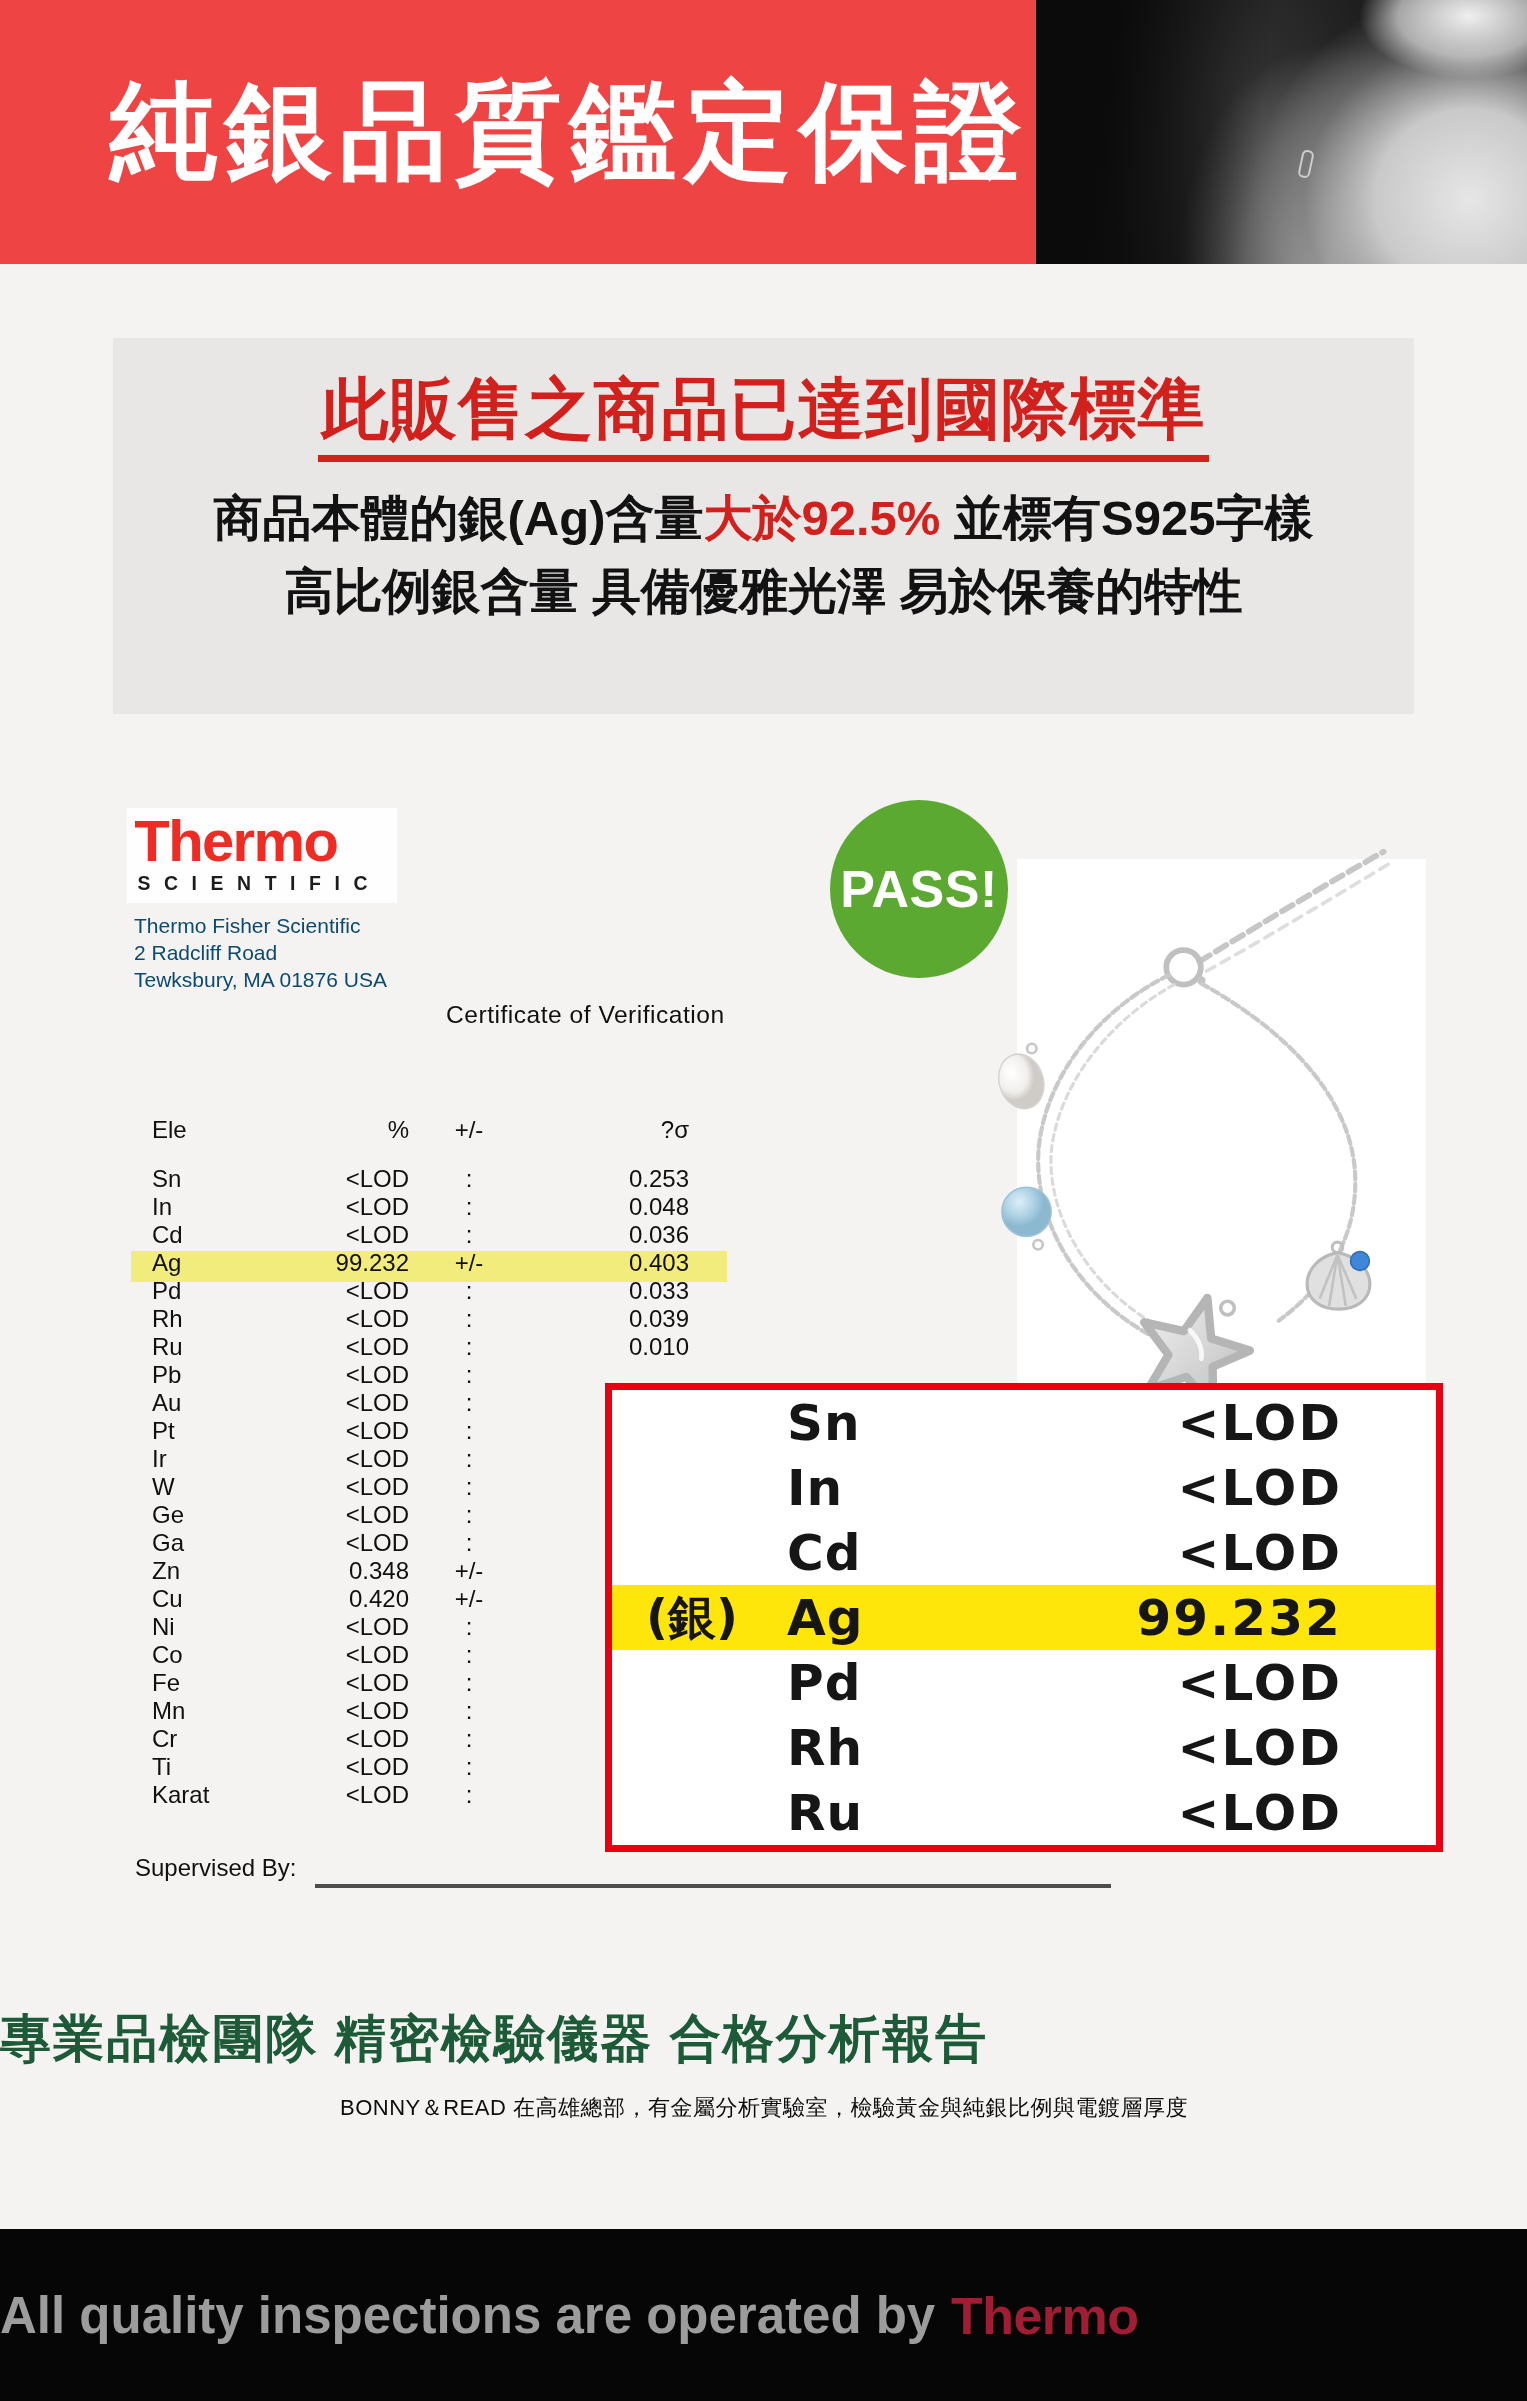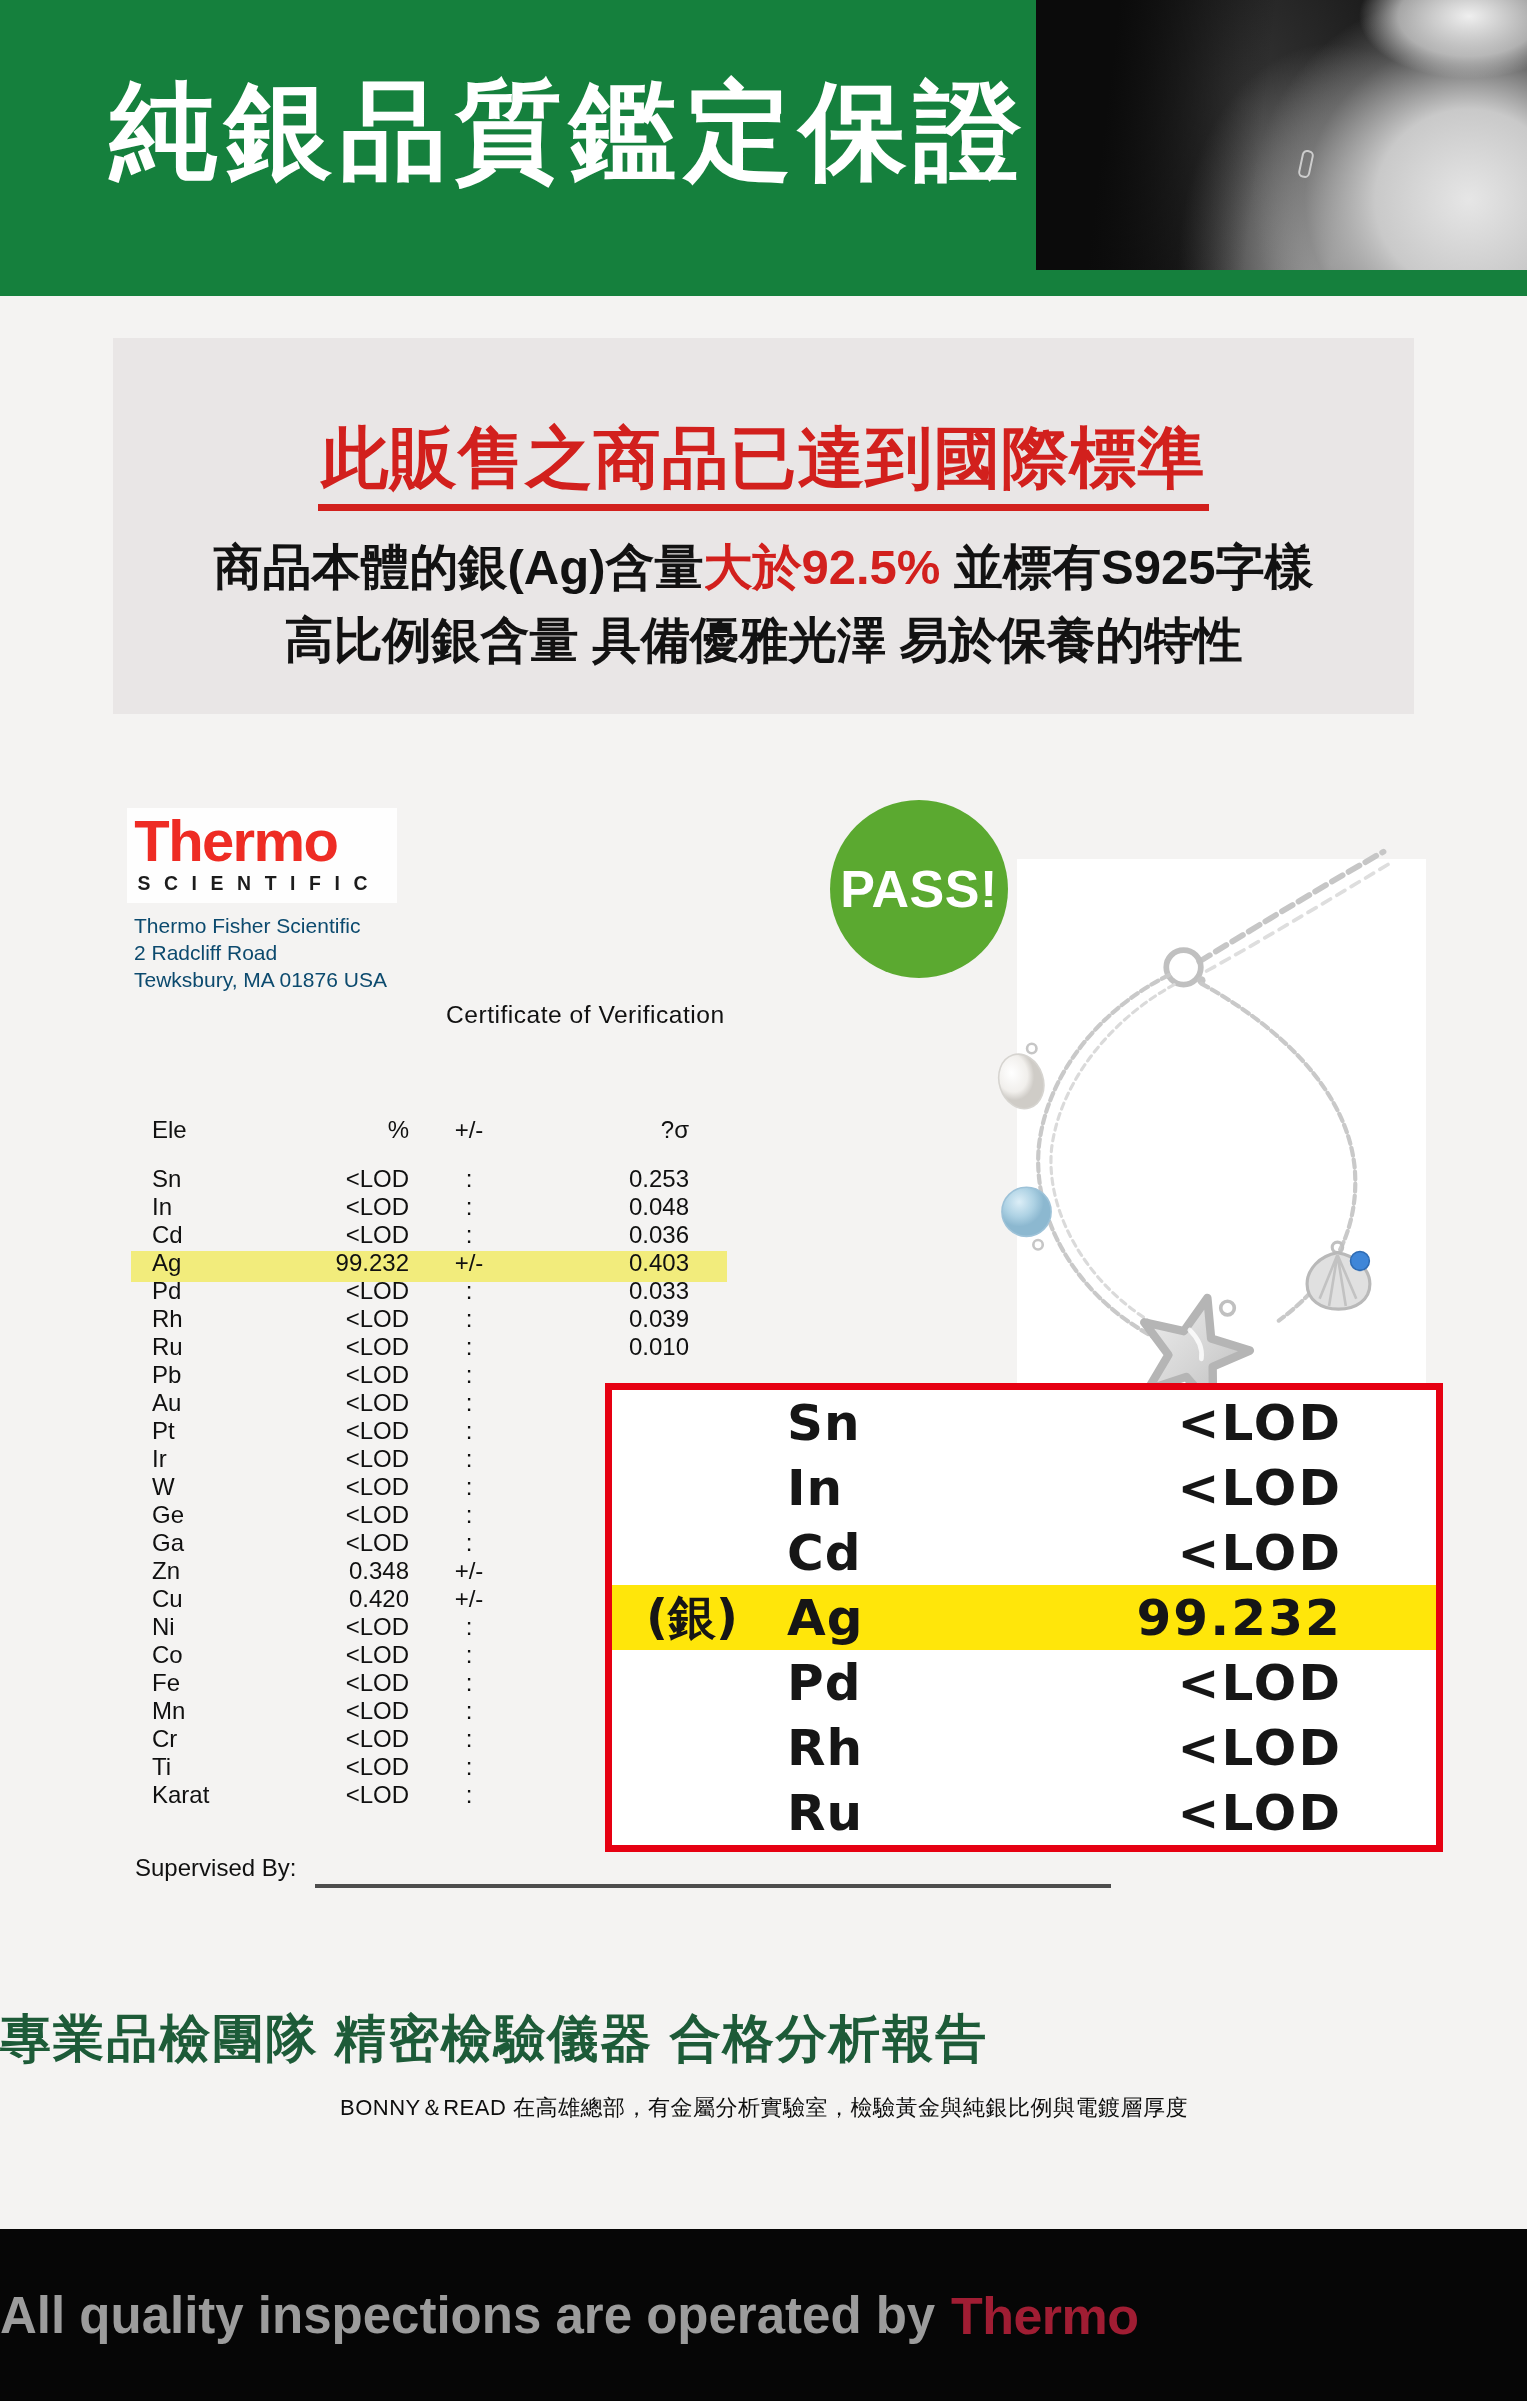--- a/index.html
+++ b/index.html
@@ -7,7 +7,7 @@
         font-family:"Liberation Sans","DejaVu Sans",sans-serif;}
 
   
-  .header{position:absolute;left:0;top:0;width:1528px;height:296px;background:#15803d;overflow:hidden;}
+  .header{position:absolute;left:0;top:0;width:1528px;height:264px;background:#ef4444;overflow:hidden;}
   .header-photo{position:absolute;top:0;right:0;width:492px;height:270px;
     background:
       linear-gradient(97deg,#0b0b0b 16%,rgba(11,11,11,0) 46%),

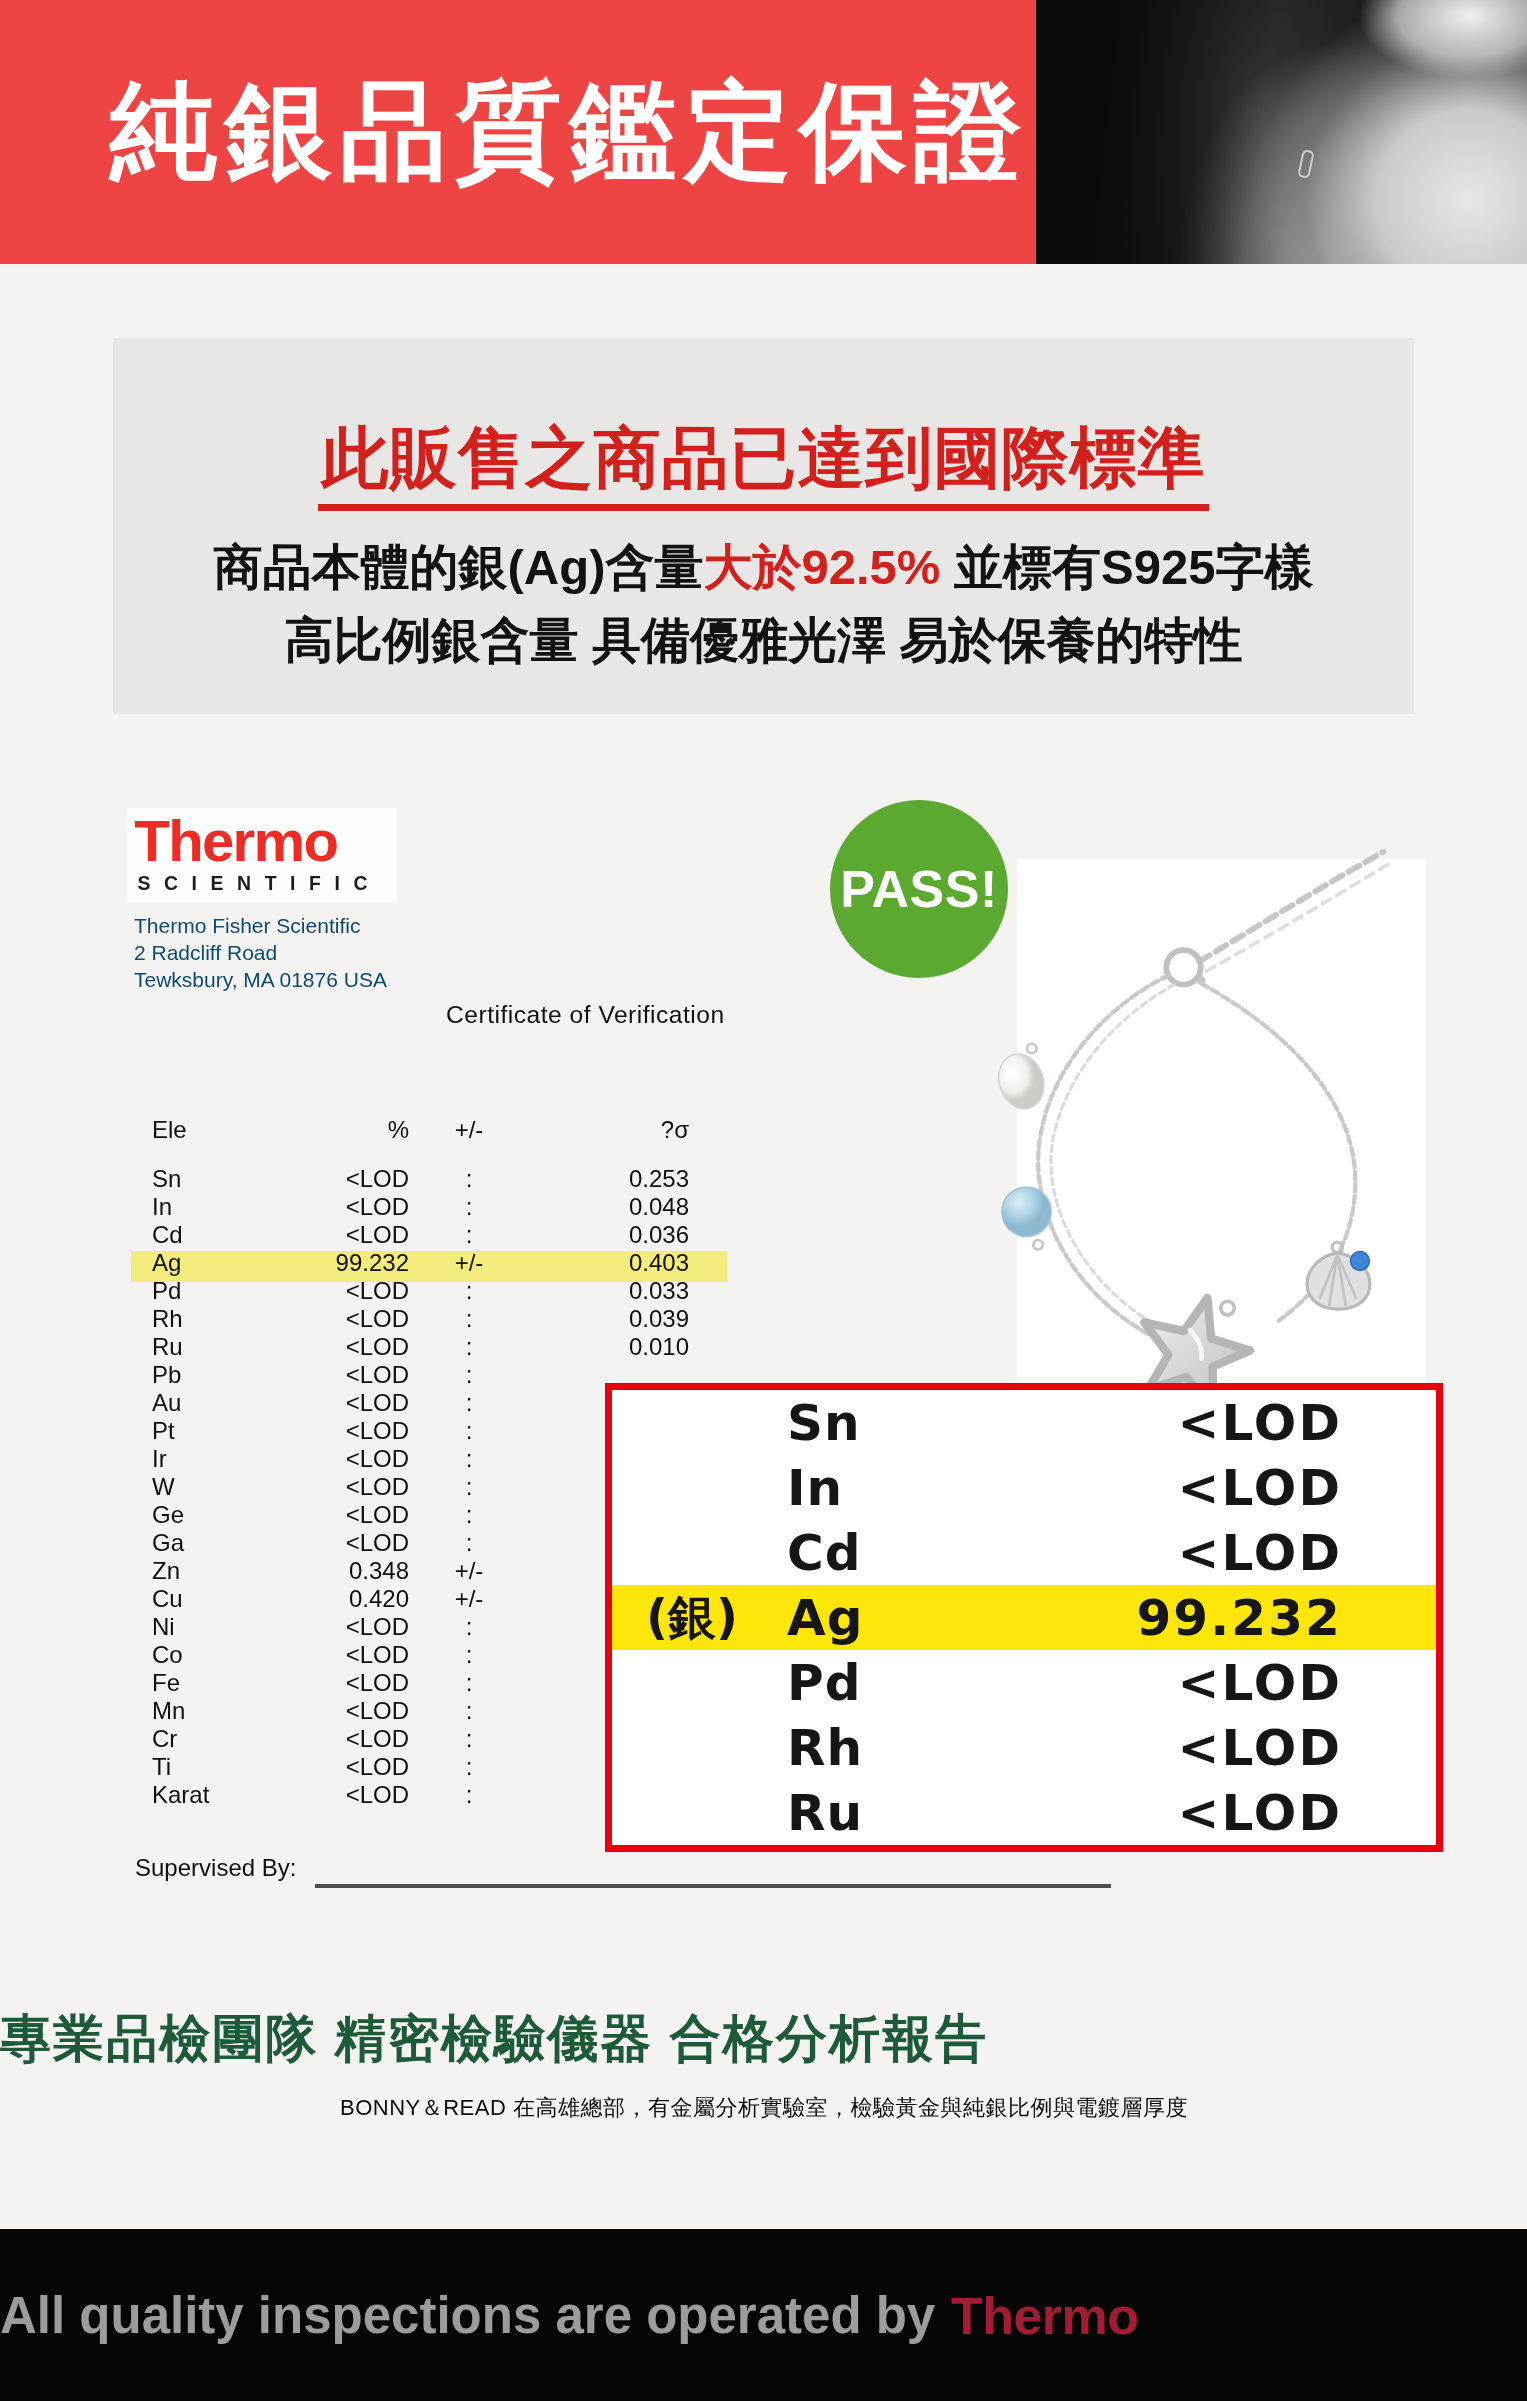--- a/index.html
+++ b/index.html
@@ -24,7 +24,7 @@
   
   .intro{position:absolute;left:113px;top:338px;width:1301px;height:376px;background:#e9e6e6;
          text-align:center;color:#121212;}
-  .intro-title{display:inline-block;margin-top:82px;font-size:67px;line-height:1.12;font-weight:900;
+  .intro-title{display:inline-block;margin-top:33px;font-size:67px;line-height:1.12;font-weight:900;
          color:#d2201d;border-bottom:7.3px solid #d2201d;padding:0 3.1px 9.4px 3.1px;letter-spacing:1px;white-space:nowrap;}
   .intro-line{font-size:49px;line-height:1.0;font-weight:900;margin:0;white-space:nowrap;}
   .intro-line.first{margin-top:32px;}

